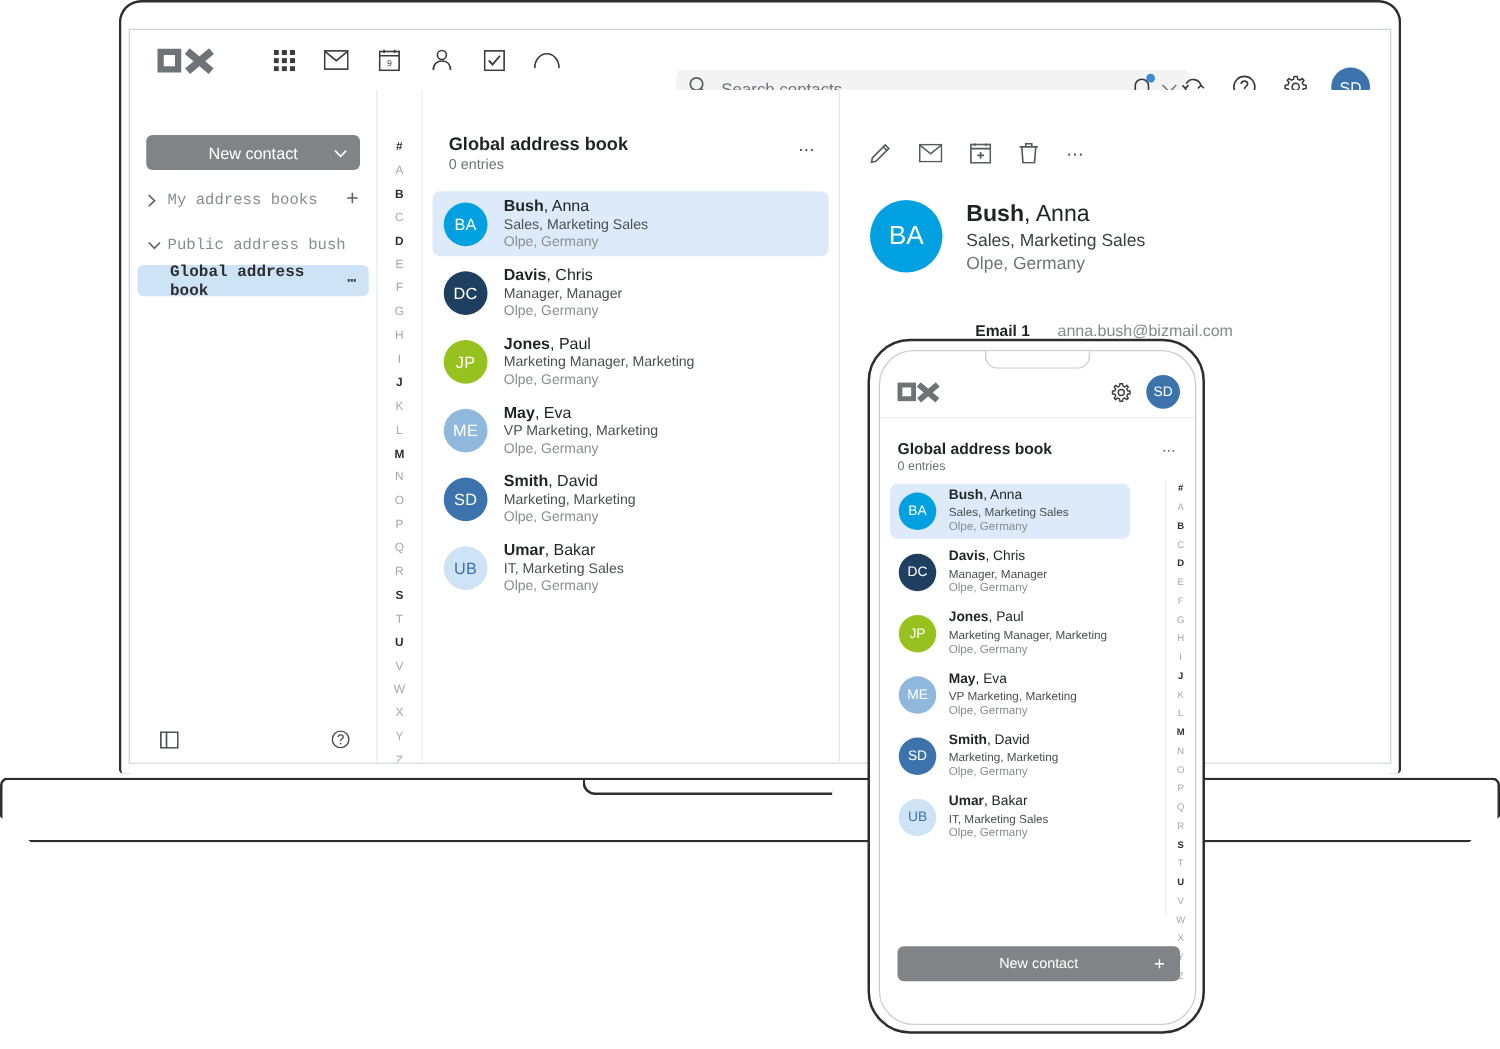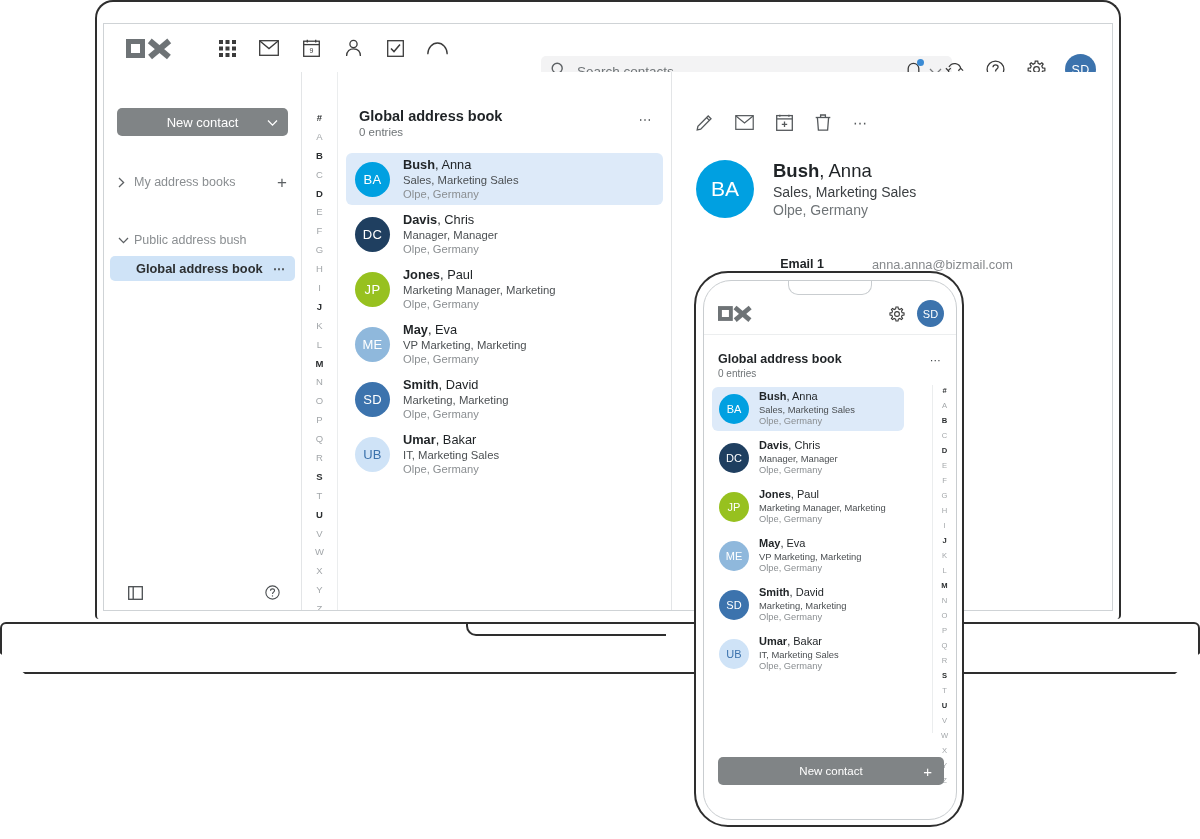--- a/index.html
+++ b/index.html
@@ -95,7 +95,7 @@
     font-size: 13px; position: relative; cursor: pointer;
   }
   .newcontact-btn .chev { position: absolute; right: 10px; top: 50%; transform: translateY(-50%); }
-  .nav-group { margin-top: 34px; }
+  .nav-group { margin-top: 12px; font-family: Liberation Mono, monospace; }
   .nav-head {
     display: flex; align-items: center; height: 24px; padding: 0 14px;
     color: #8a8e91; font-size: 12.5px; cursor: pointer;

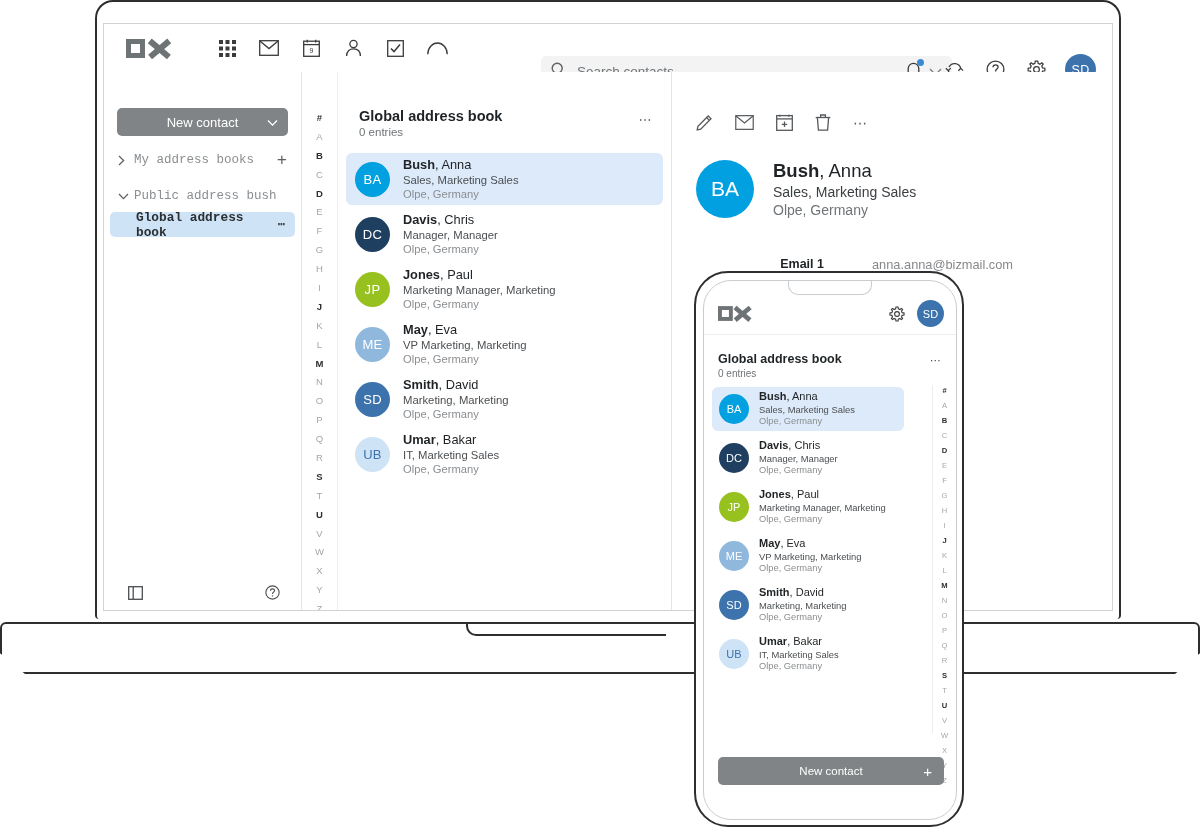--- a/index.html
+++ b/index.html
@@ -158,7 +158,7 @@
   .dname b { font-weight: bold; }
   .drole { font-size: 14px; color: #3b3f42; }
   .dloc  { font-size: 14px; color: #6f7477; }
-  .dfield { display: flex; padding: 38px 0 0 0; align-items: flex-start; gap: 26px; }
+  .dfield { display: flex; padding: 38px 0 0 0; align-items: center; }
   .dflabel { width: 152px; text-align: right; font-size: 12.5px; font-weight: bold; color: #1f2326; }
   .dfvalue { margin-left: 22px; font-size: 12.8px; color: #86898c; }
 

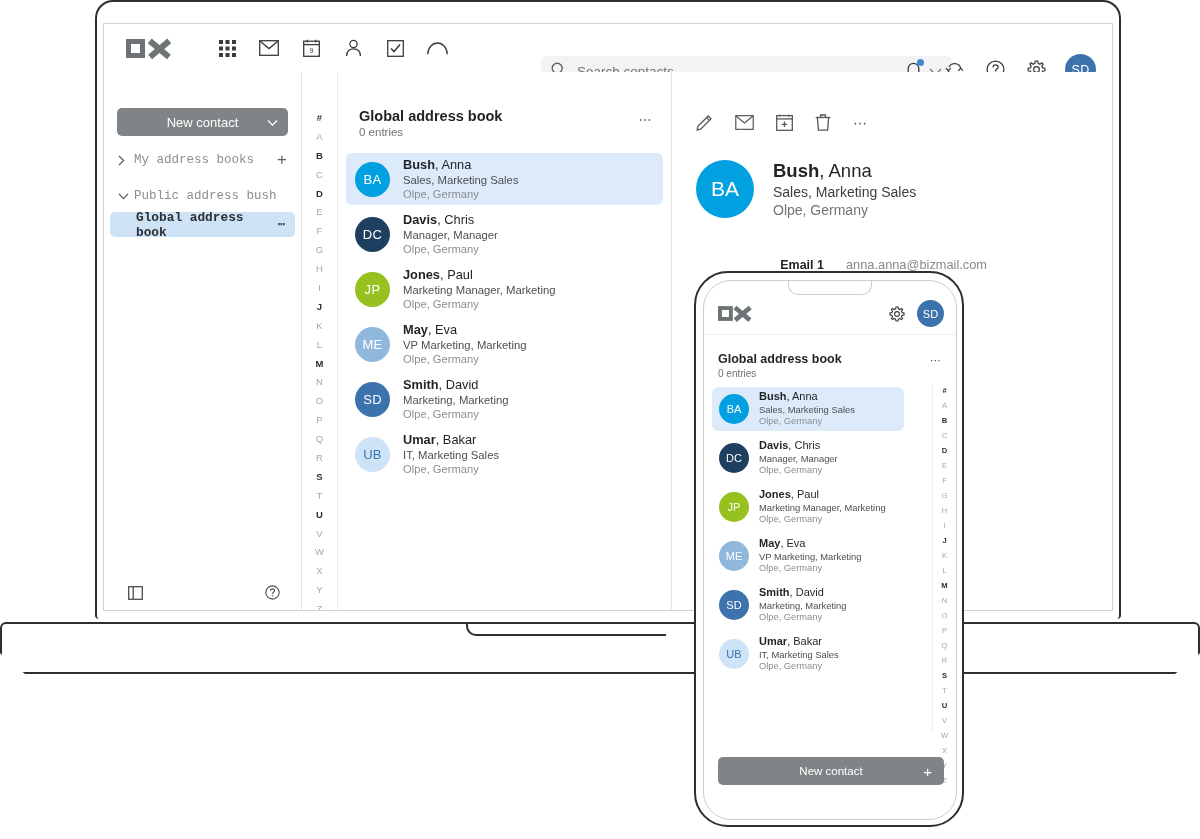--- a/index.html
+++ b/index.html
@@ -506,7 +506,7 @@
 
       <div class="dfield">
         <div class="dflabel">Email 1</div>
-        <div class="dfvalue">anna.anna@bizmail.com</div>
+        <div class="dfvalue">anna.bush@bizmail.com</div>
       </div>
     </div>
 

